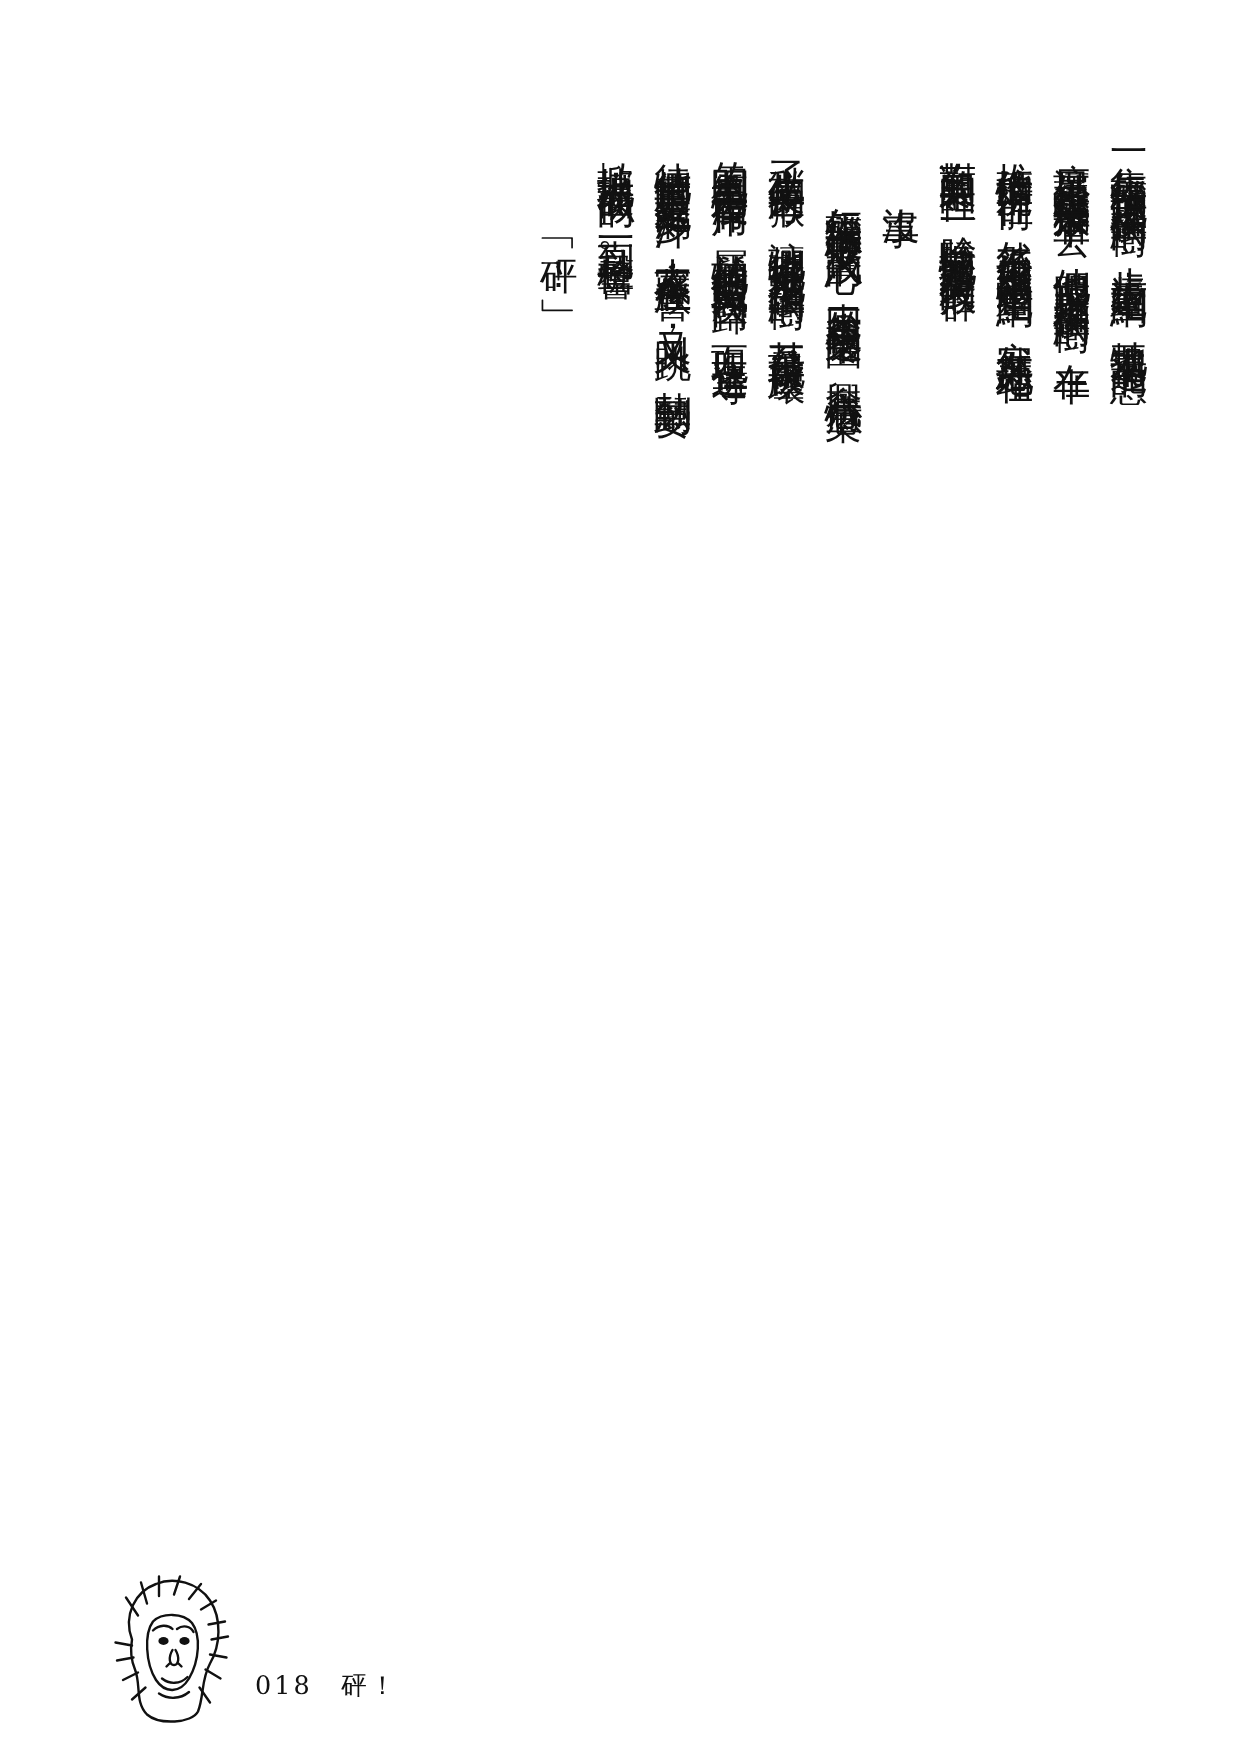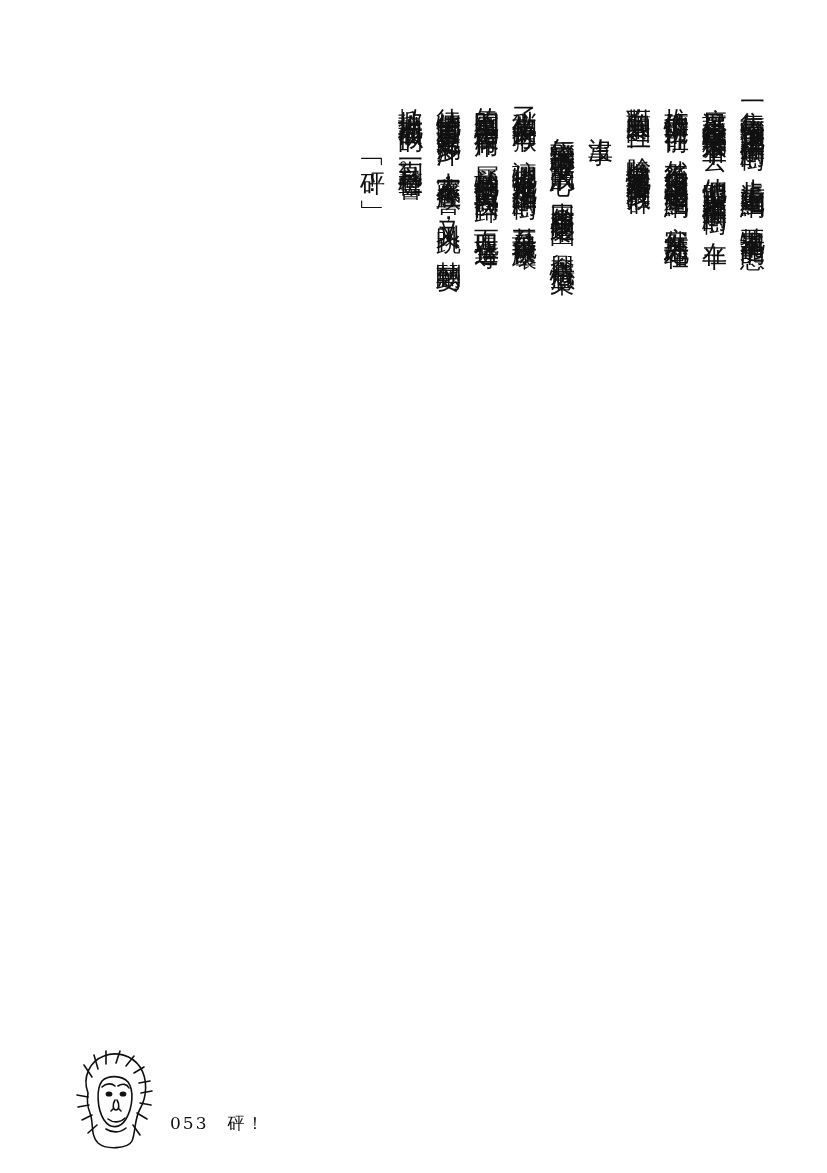--- a/index.html
+++ b/index.html
@@ -130,7 +130,7 @@
         </g>
       </svg>
     </div>
-    <div class="folio">053　砰！</div>
+    <div class="folio">018　砰！</div>
   </div>
 
 </div>

